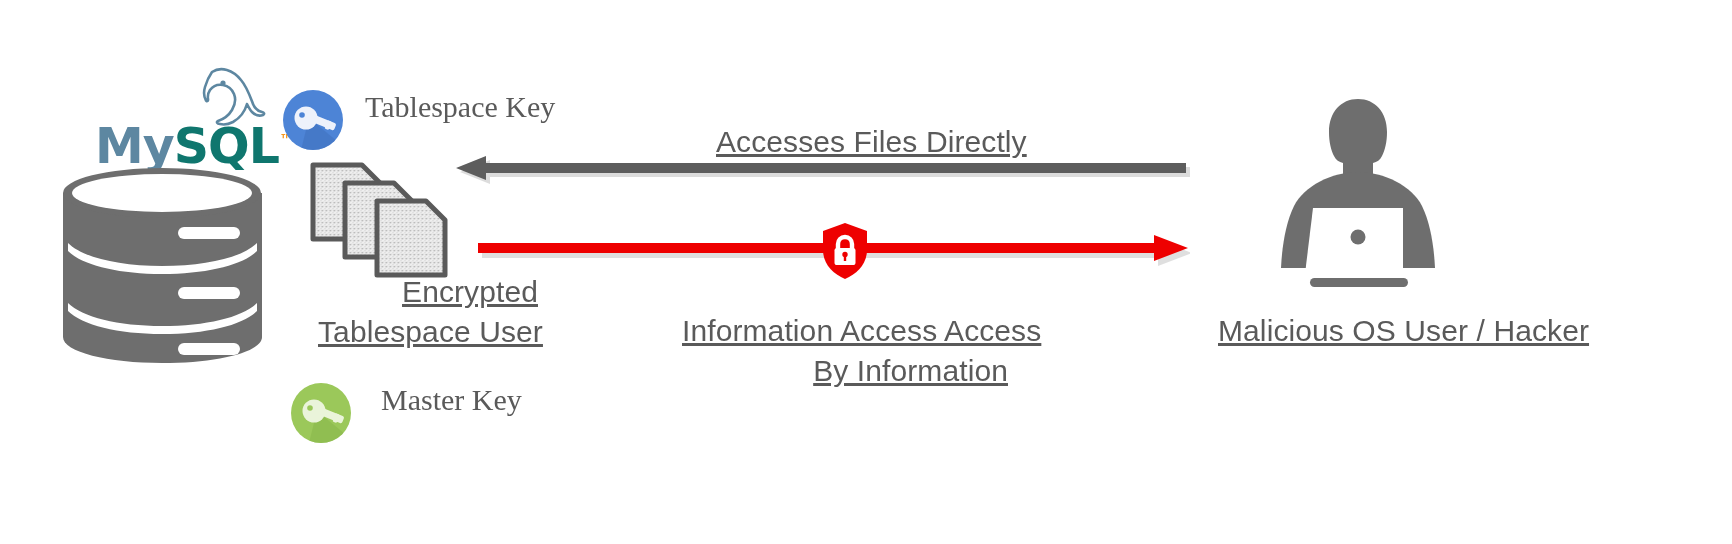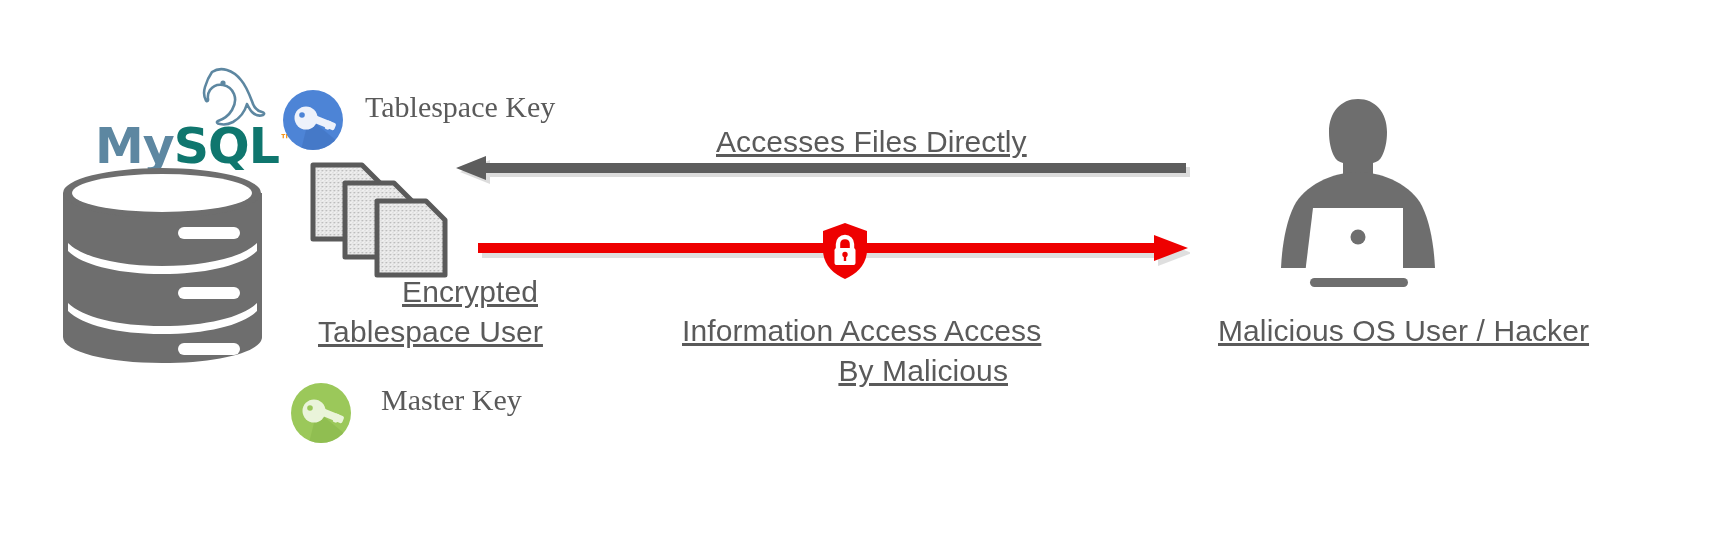--- a/index.html
+++ b/index.html
@@ -287,7 +287,7 @@
 
   <div class="lbl center" id="label-encrypted"><span>Encrypted</span><br><span>Tablespace User</span></div>
 
-  <div class="lbl center" id="label-blocked"><span>Information Access Access</span><br><span>By Malicious</span></div>
+  <div class="lbl center" id="label-blocked"><span>Information Access Access</span><br><span>By Information</span></div>
 
   <div class="lbl center" id="label-hacker">Malicious OS User / Hacker</div>
 

